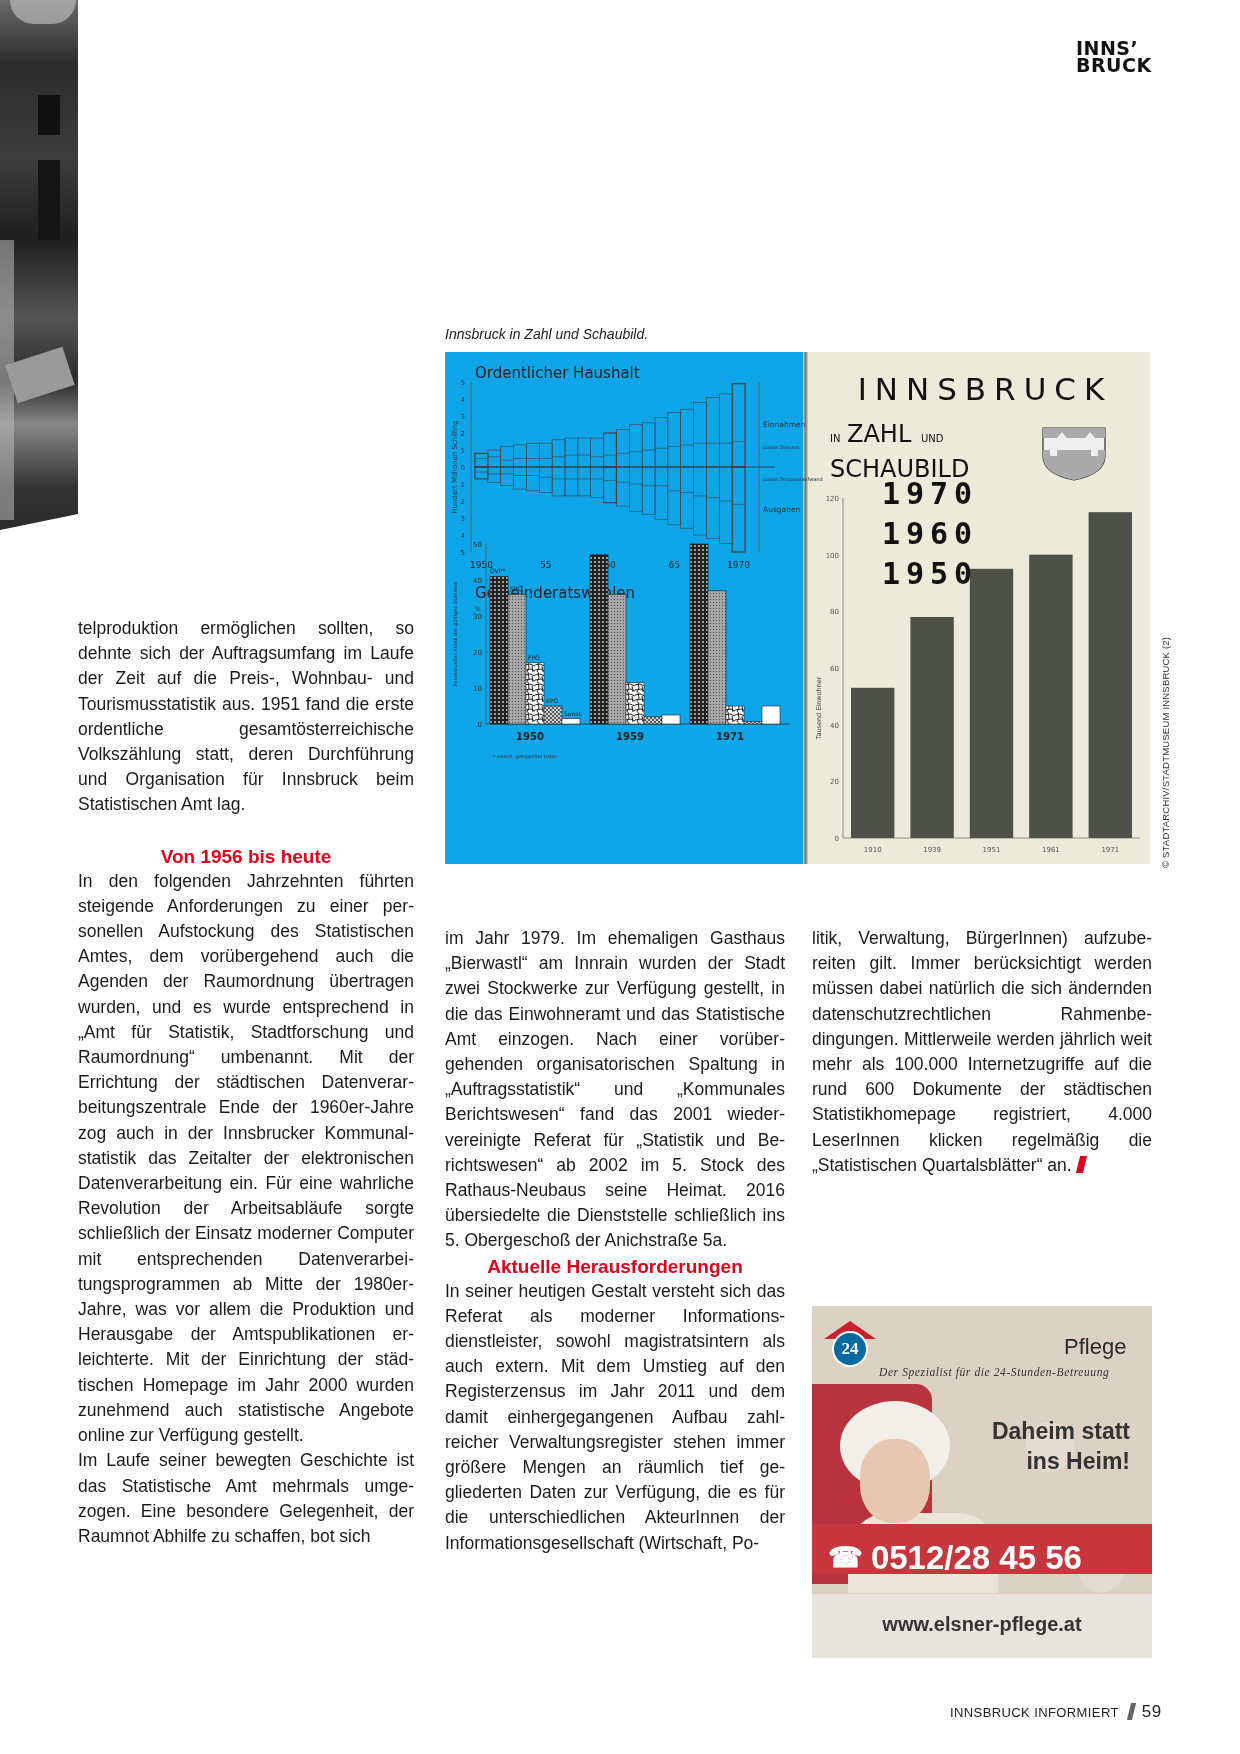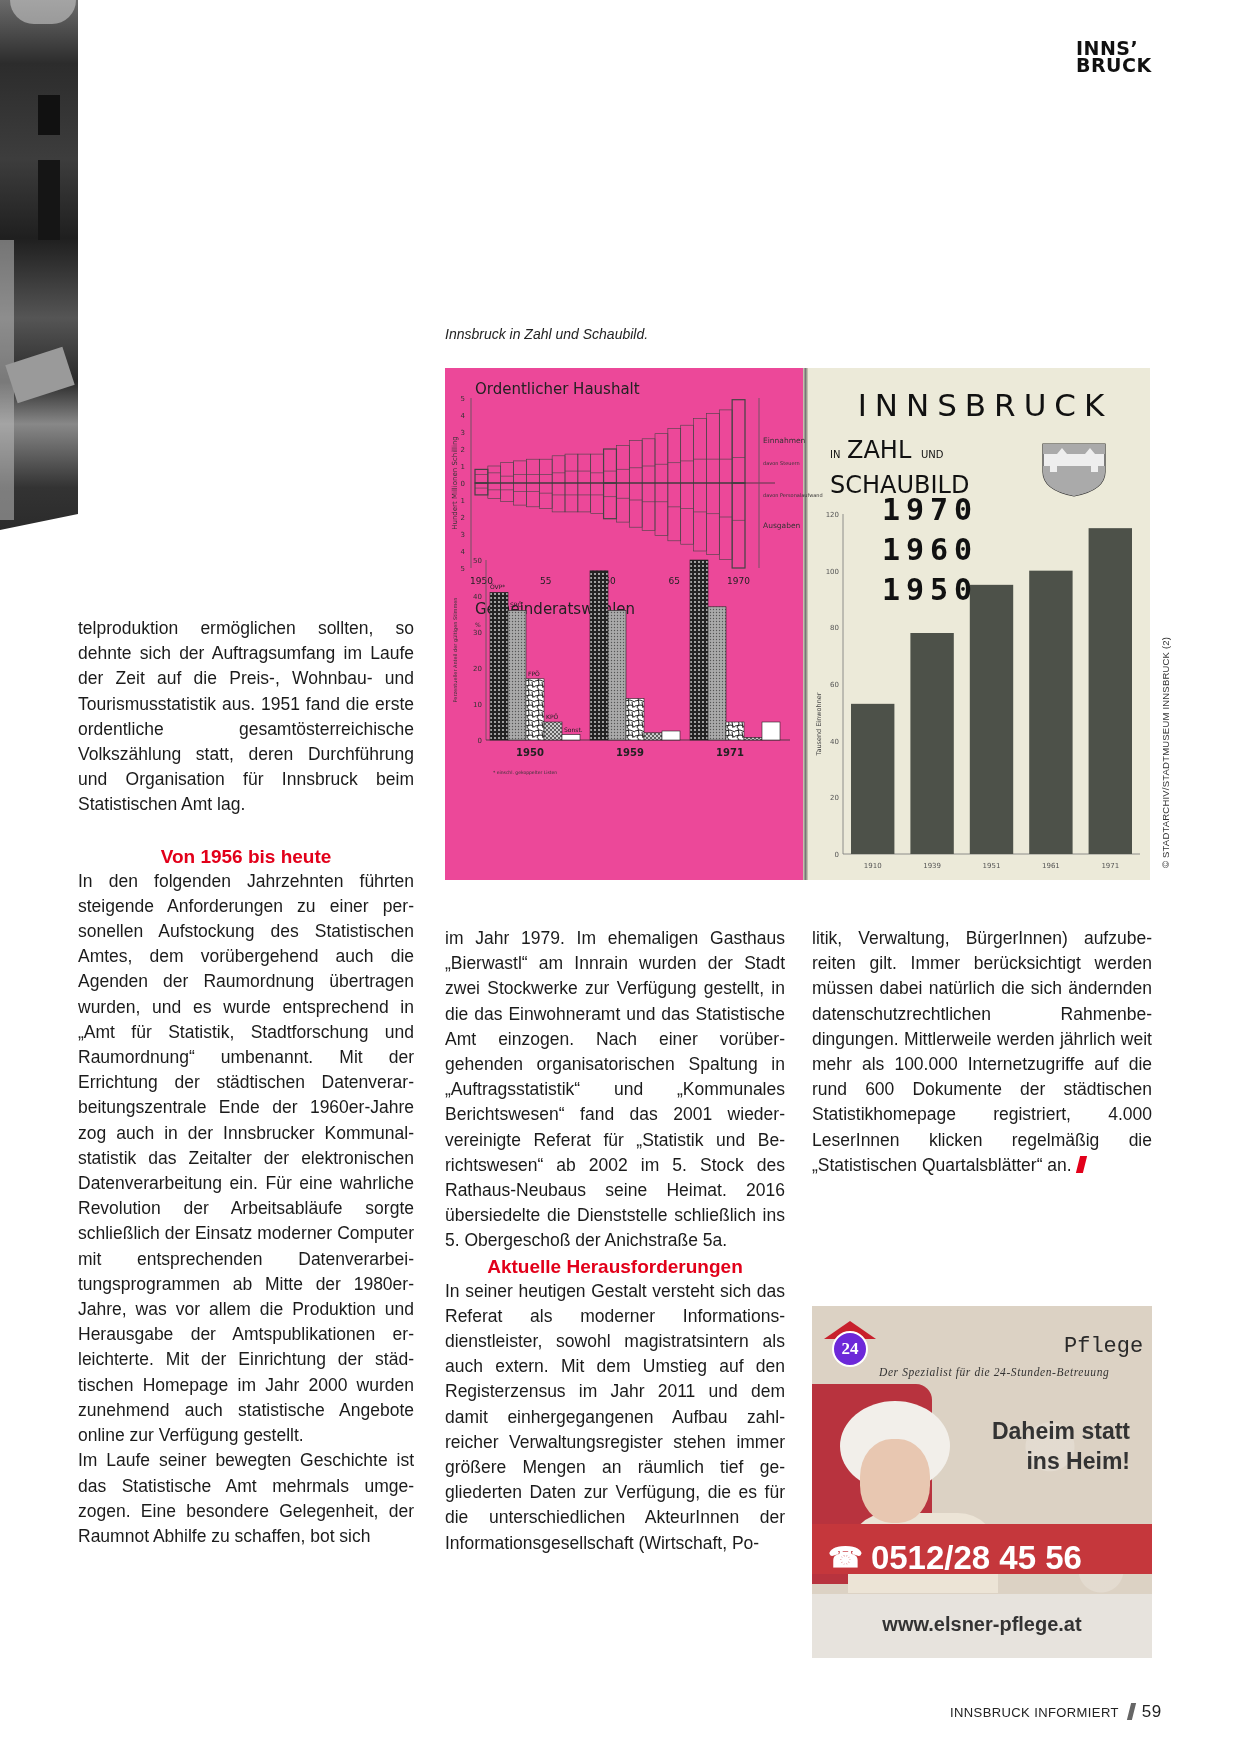--- a/index.html
+++ b/index.html
@@ -27,7 +27,7 @@
 
   .caption { position: absolute; left: 445px; top: 326px; font-family: "Liberation Sans", sans-serif; font-style: italic; font-size: 14px; color: #222; }
 
-  .archive { position: absolute; left: 445px; top: 368px; width: 705px; height: 512px; background: #ec4899; }
+  .archive { position: absolute; left: 445px; top: 352px; width: 705px; height: 512px; background: #0ea5e9; }
   .archive .spine { position: absolute; left: 358px; top: 0; width: 5px; height: 512px; background: linear-gradient(90deg, #d6d1bb, #777 50%, #d6d1bb); }
   .archive .right-page { position: absolute; left: 363px; top: 0; width: 342px; height: 512px; background: #ecead9; }
   .archive svg { position: absolute; left: 0; top: 0; }

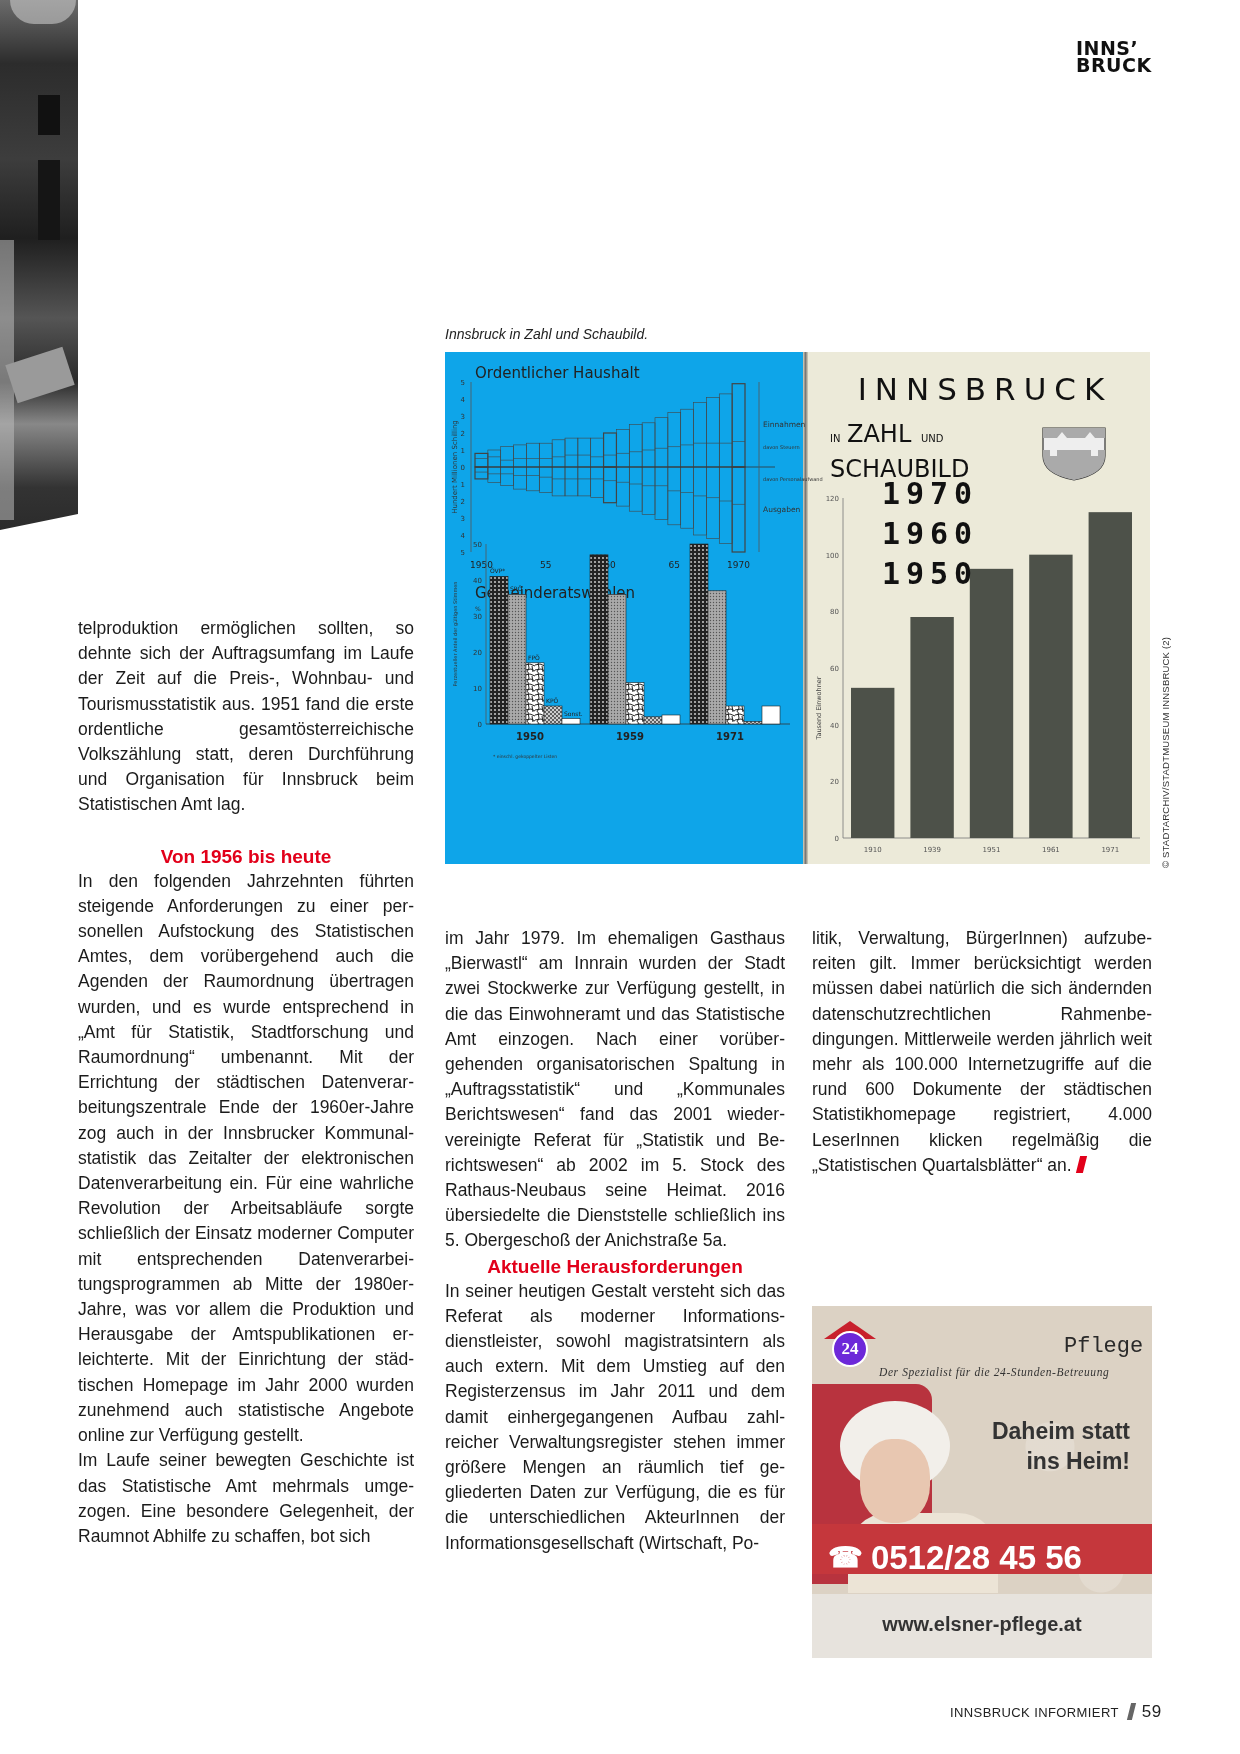--- a/index.html
+++ b/index.html
@@ -43,7 +43,7 @@
       radial-gradient(circle at 70% 40%, rgba(255,255,255,.2) 0 24px, transparent 25px),
       radial-gradient(circle at 85% 75%, rgba(255,255,255,.2) 0 22px, transparent 23px); }
   .ad .badge-roof { position: absolute; left: 12px; top: 15px; width: 0; height: 0; border-left: 26px solid transparent; border-right: 26px solid transparent; border-bottom: 18px solid #c8202c; }
-  .ad .badge { position: absolute; left: 20px; top: 25px; width: 36px; height: 36px; border-radius: 50%; background: #6d28d9; border: 2px solid #fff; color: #fff; font-family: "Liberation Serif", serif; font-weight: bold; font-size: 17px; line-height: 32px; text-align: center; }
+  .ad .badge { position: absolute; left: 20px; top: 25px; width: 36px; height: 36px; border-radius: 50%; background: #0369a1; border: 2px solid #fff; color: #fff; font-family: "Liberation Serif", serif; font-weight: bold; font-size: 17px; line-height: 32px; text-align: center; }
   .ad .brand { position: absolute; left: 68px; top: 10px; font-family: "Liberation Serif", serif; font-size: 42px; color: #2a2a2a; letter-spacing: 0.5px; line-height: 48px; }
   .ad .brand sup { font-size: 12px; vertical-align: 24px; }
   .ad .brand-sub { position: absolute; left: 252px; top: 28px; font-family: Liberation Mono, monospace; font-size: 22px; color: #2a2a2a; }

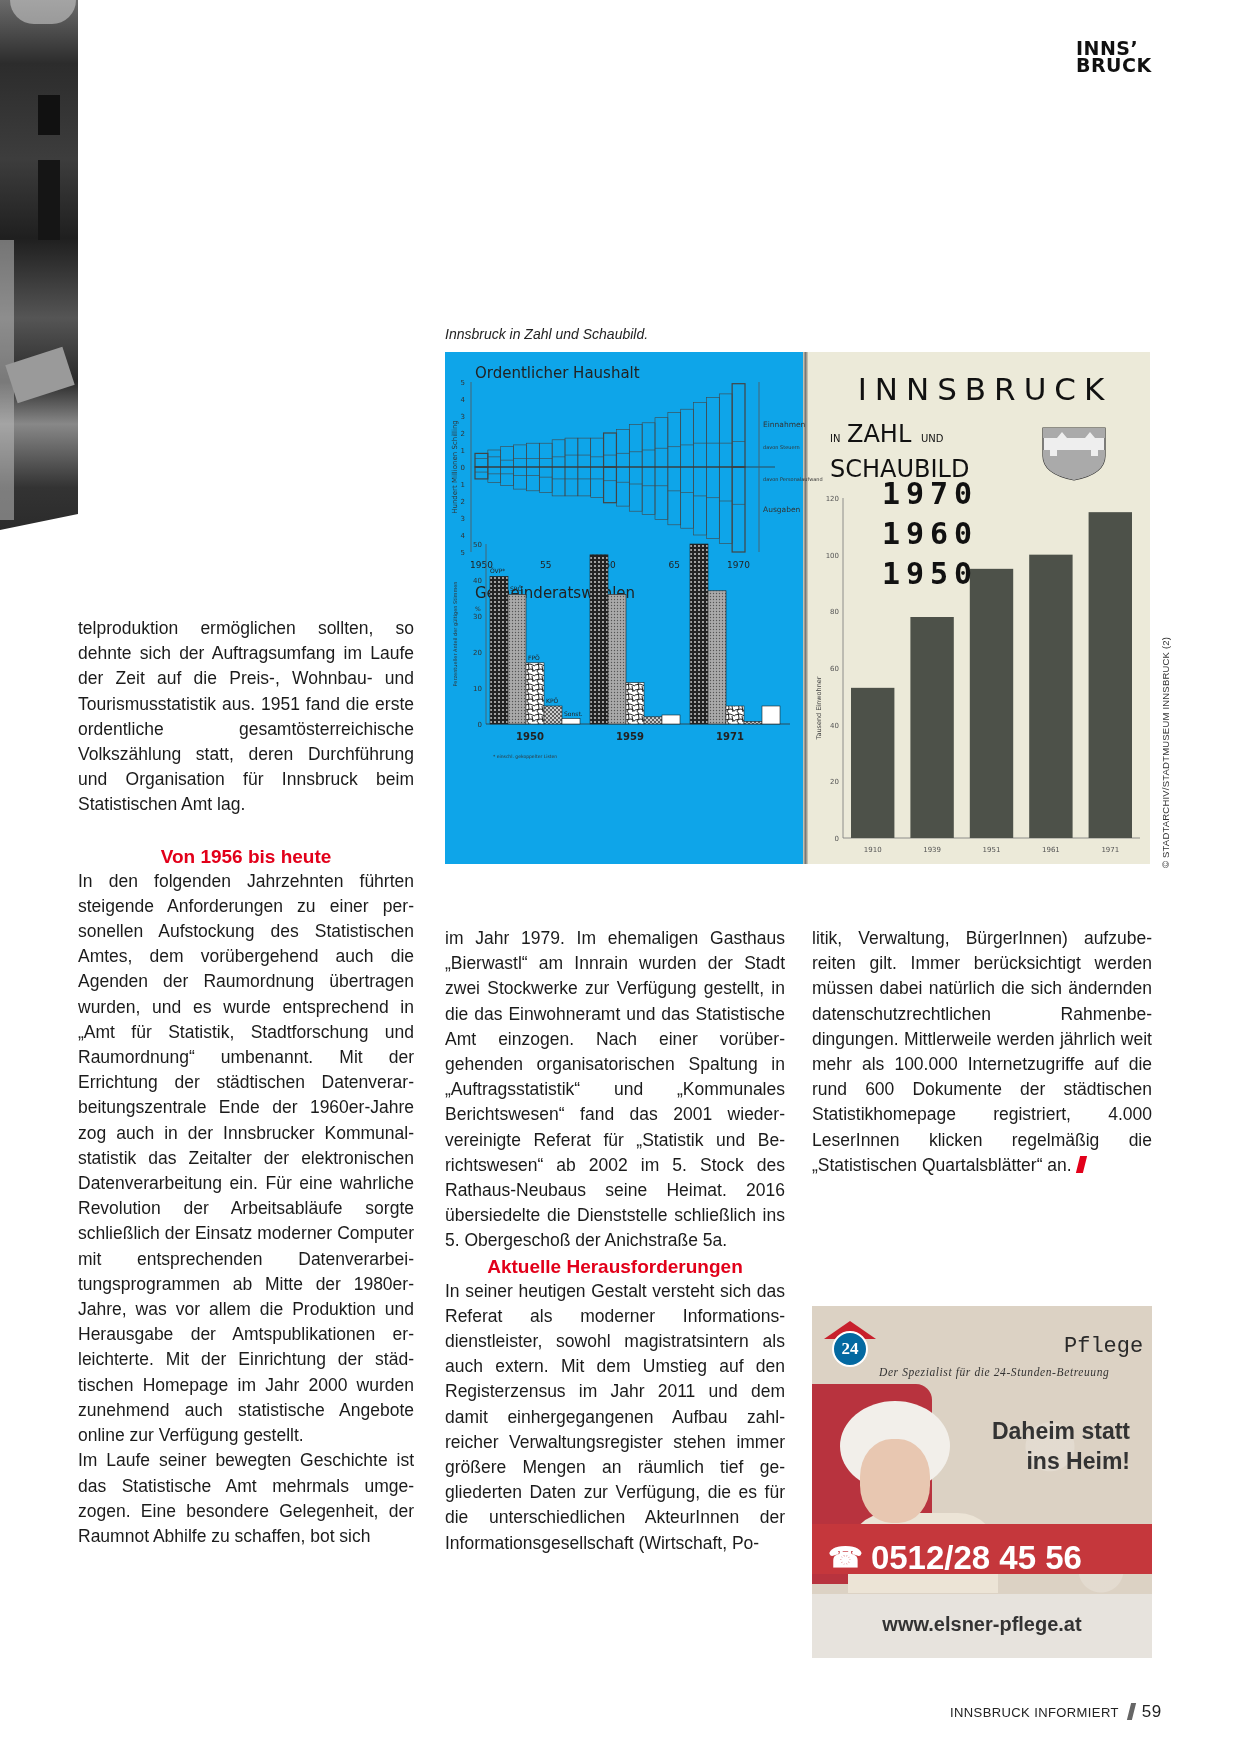--- a/index.html
+++ b/index.html
@@ -46,7 +46,7 @@
   .ad .badge { position: absolute; left: 20px; top: 25px; width: 36px; height: 36px; border-radius: 50%; background: #0369a1; border: 2px solid #fff; color: #fff; font-family: "Liberation Serif", serif; font-weight: bold; font-size: 17px; line-height: 32px; text-align: center; }
   .ad .brand { position: absolute; left: 68px; top: 10px; font-family: "Liberation Serif", serif; font-size: 42px; color: #2a2a2a; letter-spacing: 0.5px; line-height: 48px; }
   .ad .brand sup { font-size: 12px; vertical-align: 24px; }
-  .ad .brand-sub { position: absolute; left: 252px; top: 28px; font-family: Liberation Mono, monospace; font-size: 22px; color: #2a2a2a; }
+  .ad .brand-sub { position: absolute; left: 252px; top: 28px; font-family: Liberation Sans, sans-serif; font-size: 22px; color: #2a2a2a; }
   .ad .tagline { position: absolute; left: 67px; top: 60px; font-family: "Liberation Serif", serif; font-style: italic; font-size: 11.5px; color: #333; letter-spacing: 0.6px; }
   .ad .chair { position: absolute; left: 0; top: 78px; width: 120px; height: 200px; background: #b8333e; border-radius: 0 16px 0 0; }
   .ad .person { position: absolute; left: 28px; top: 95px; width: 110px; height: 130px; }

